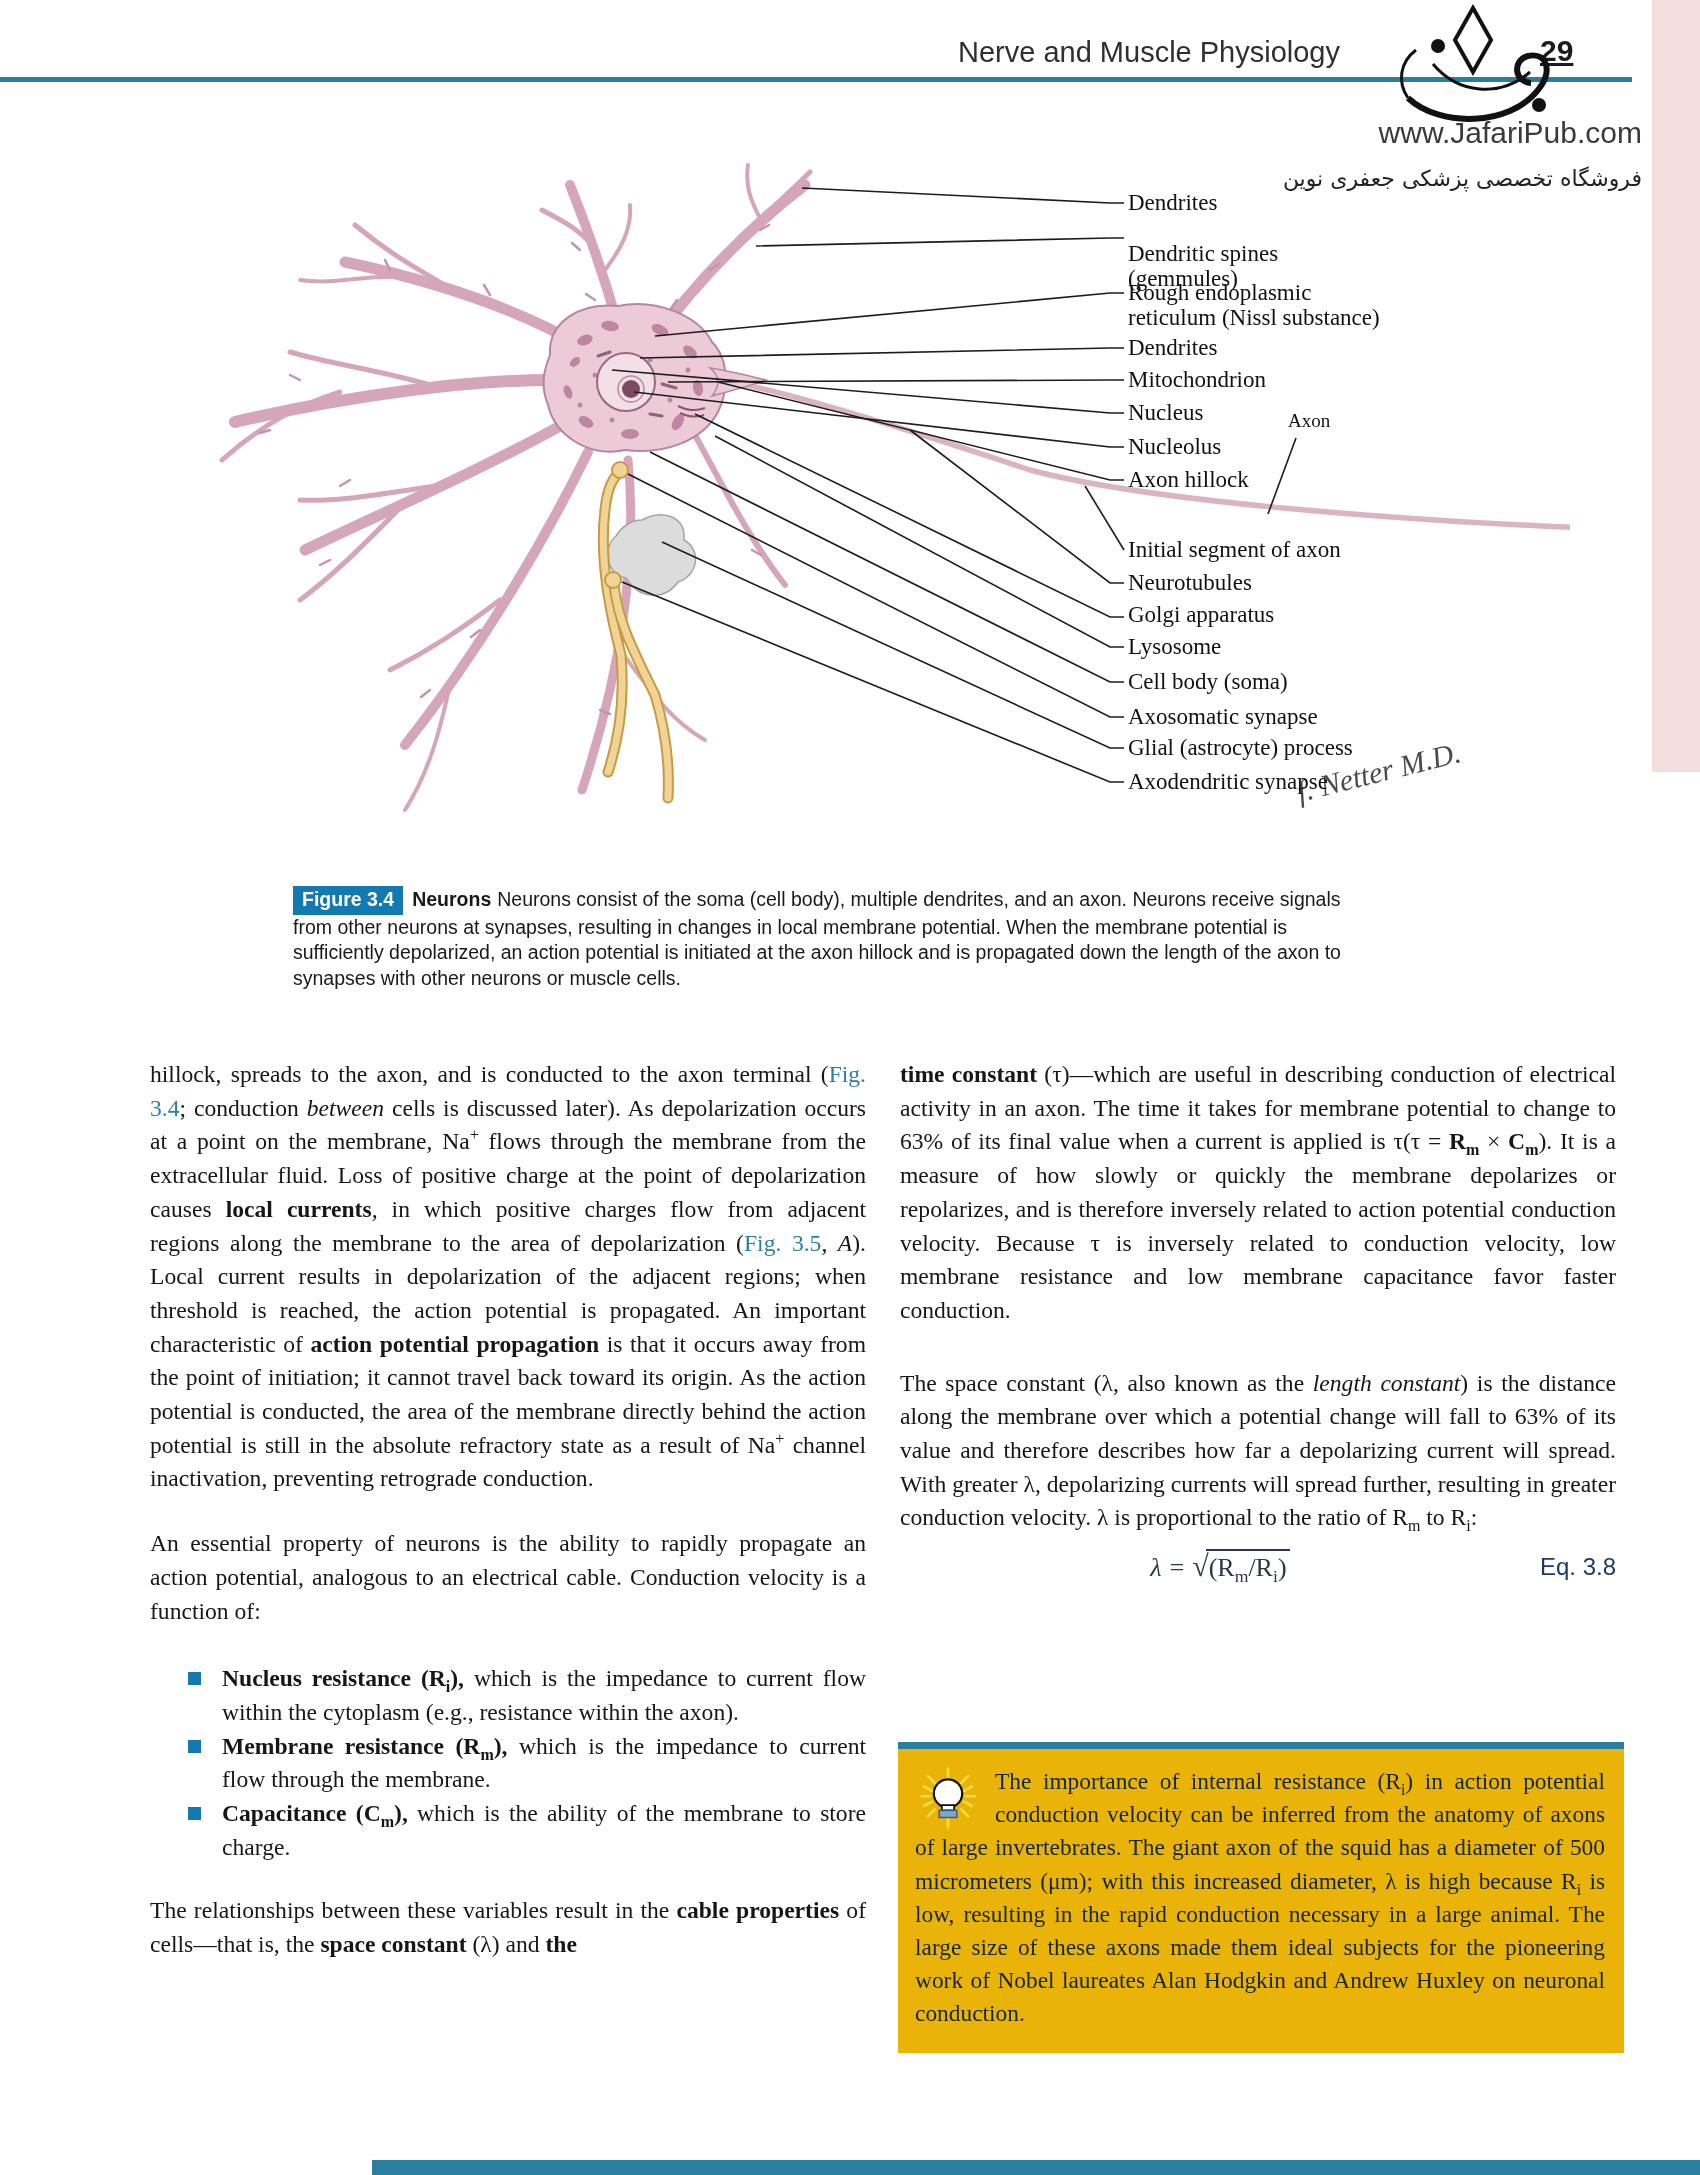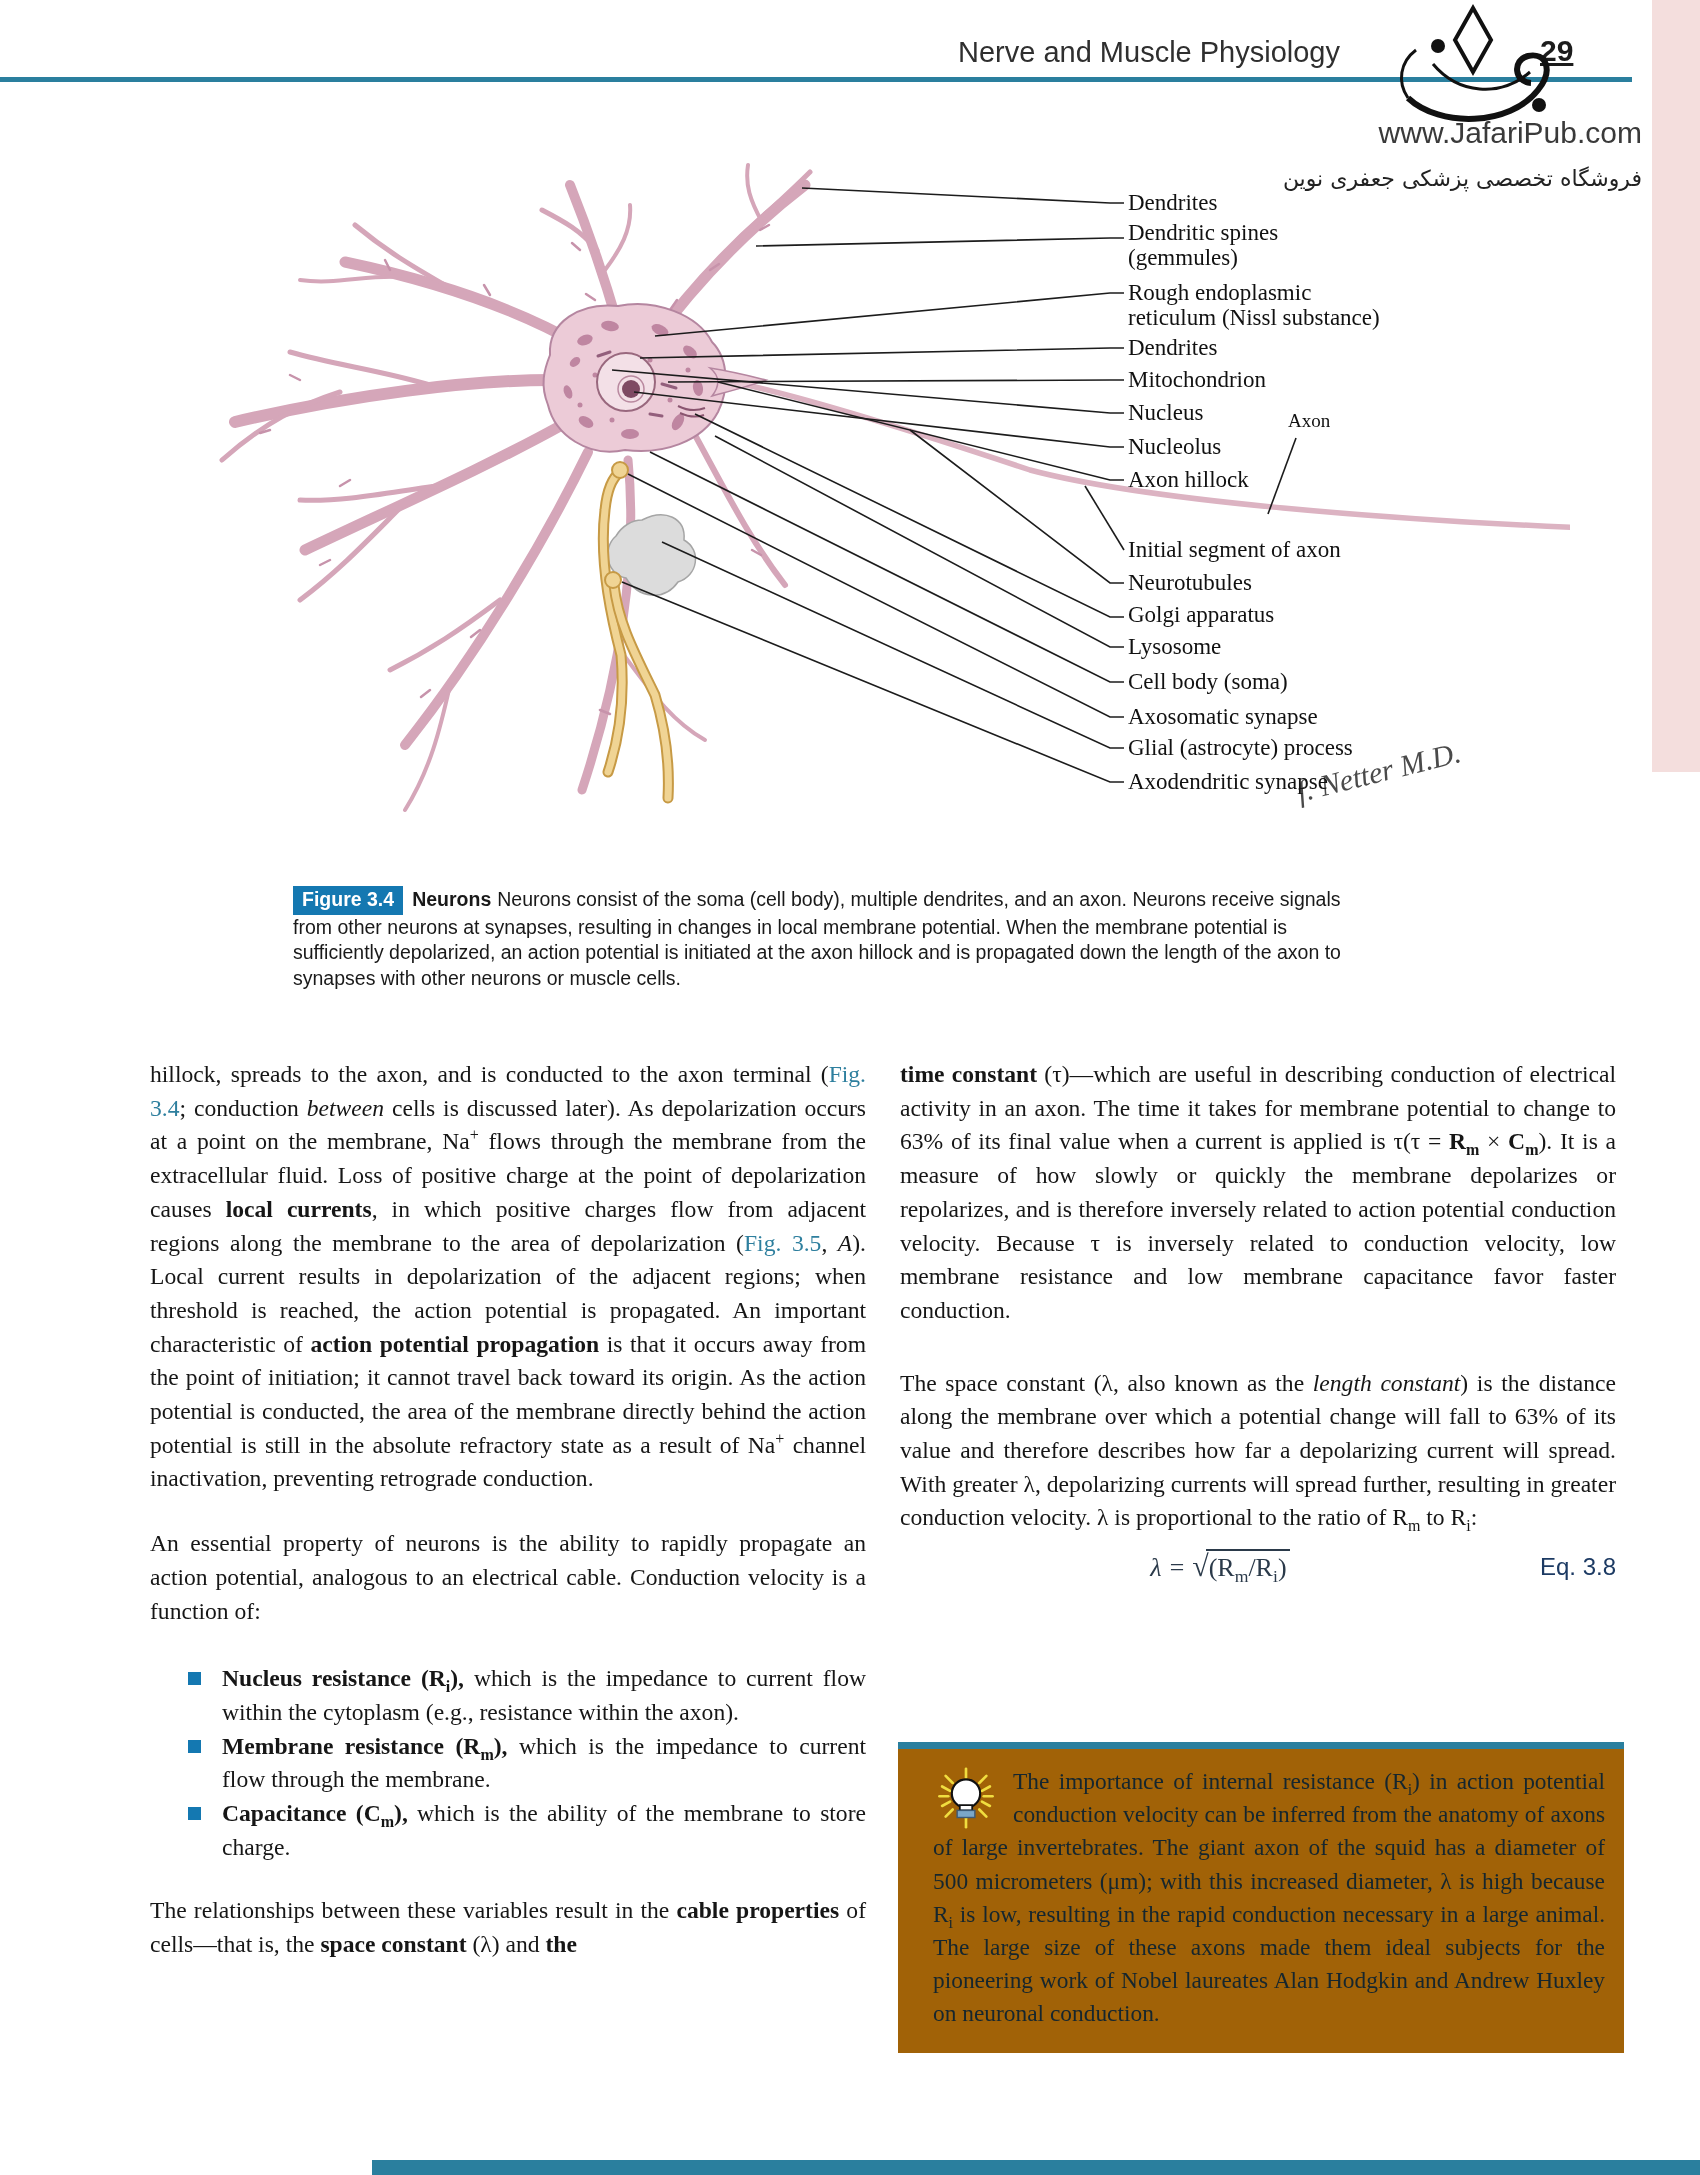--- a/index.html
+++ b/index.html
@@ -196,7 +196,7 @@
     </svg>
 
     <div class="fig-label" style="top:60px"><span>Dendrites</span><span class="l2"></span></div>
-    <div class="fig-label" style="top:90px"><span>Dendritic spines</span><span class="l2">(gemmules)</span></div>
+    <div class="fig-label" style="top:111px"><span>Dendritic spines</span><span class="l2">(gemmules)</span></div>
     <div class="fig-label" style="top:150px"><span>Rough endoplasmic</span><span class="l2">reticulum (Nissl substance)</span></div>
     <div class="fig-label" style="top:205px"><span>Dendrites</span></div>
     <div class="fig-label" style="top:237px"><span>Mitochondrion</span></div>

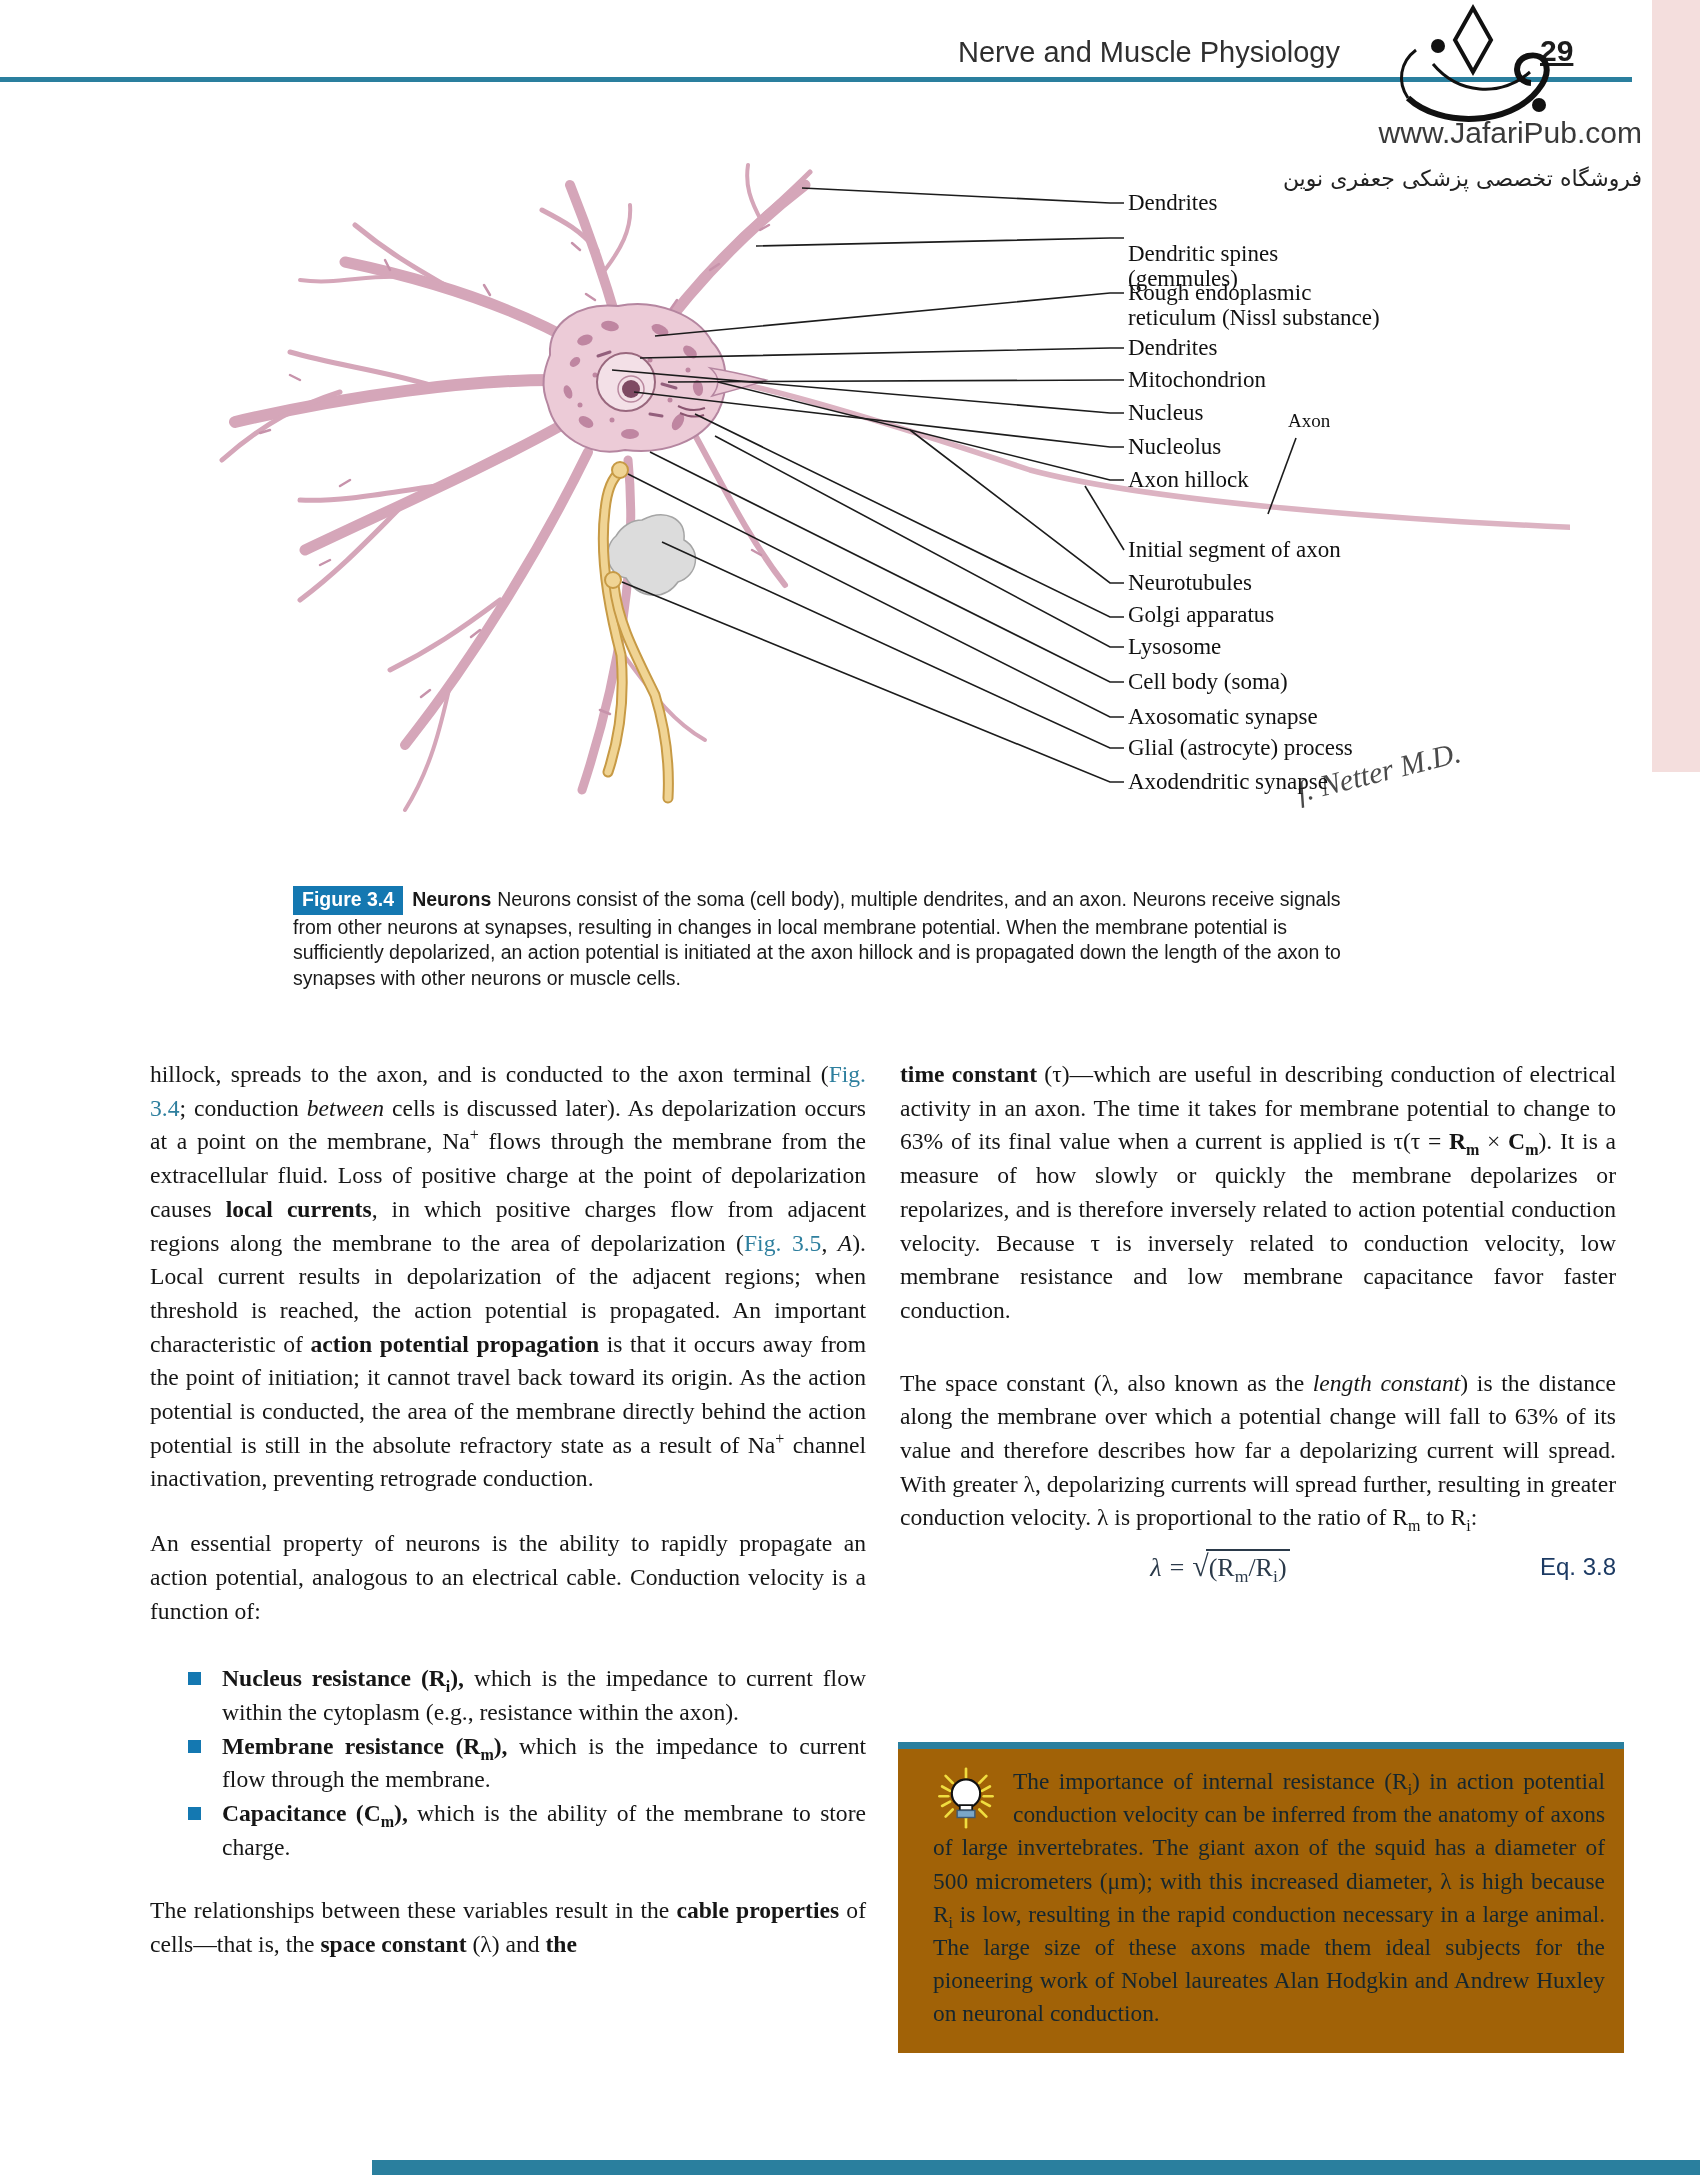--- a/index.html
+++ b/index.html
@@ -51,7 +51,7 @@
   .eqlabel{font-family:"Liberation Sans",sans-serif;font-weight:normal;font-size:24px;color:#1c3a63;}
   
   .infobox{position:absolute;left:898px;top:1742px;width:726px;box-sizing:border-box;
-        background:#a16207;border-top:7px solid #2a7f9e;padding:16px 19px 22px 35px;
+        background:#eab308;border-top:7px solid #2a7f9e;padding:16px 19px 22px 17px;
         font-size:23.4px;line-height:33.2px;text-align:justify;color:#15262e;}
   .bulb{float:left;width:62px;height:62px;margin:2px 16px 2px 2px;}
   

